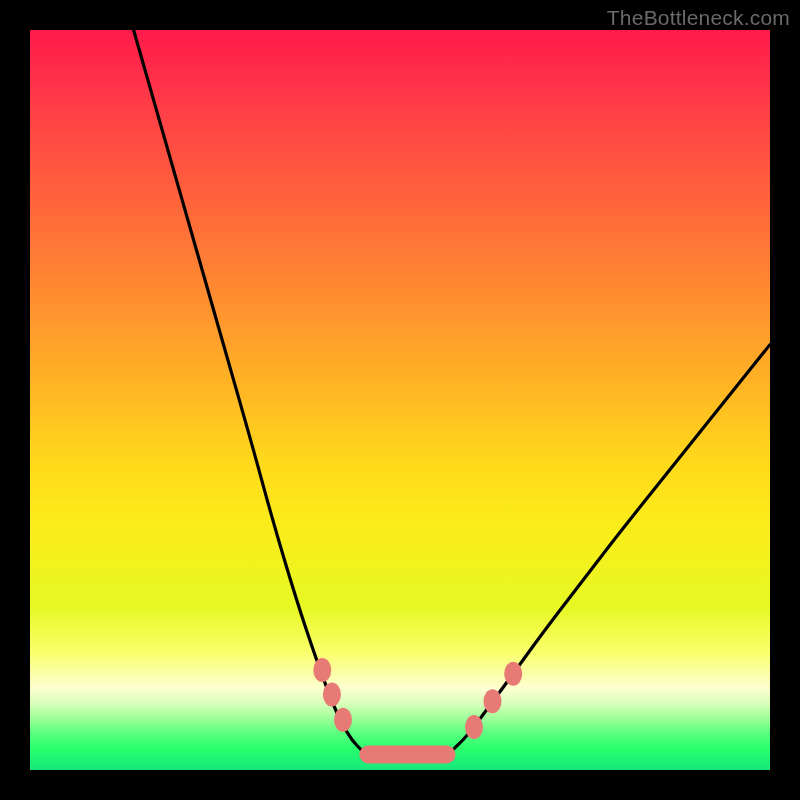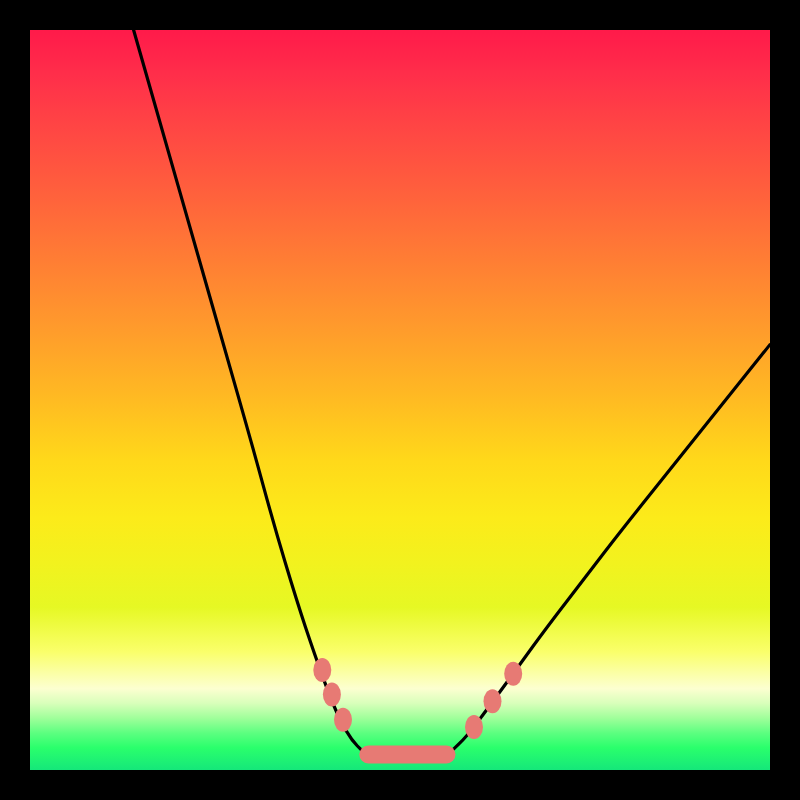--- a/index.html
+++ b/index.html
@@ -98,6 +98,7 @@
         </g>
     </svg>
   </div>
+  <div class="watermark">TheBottleneck.com</div>
 </div>
 
 </body></html>

